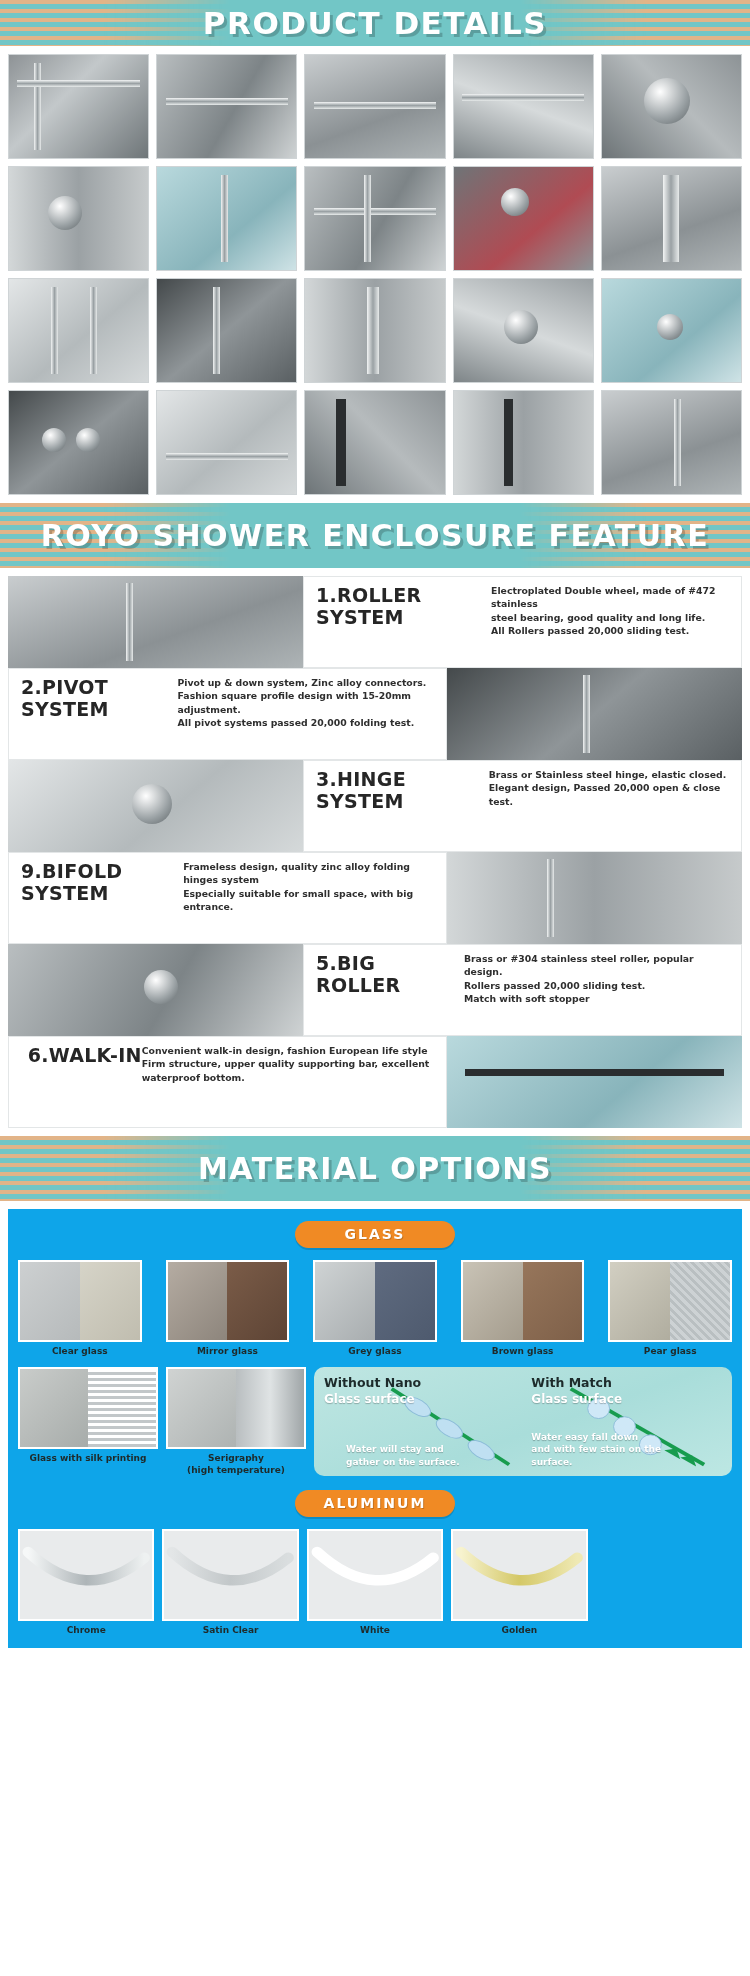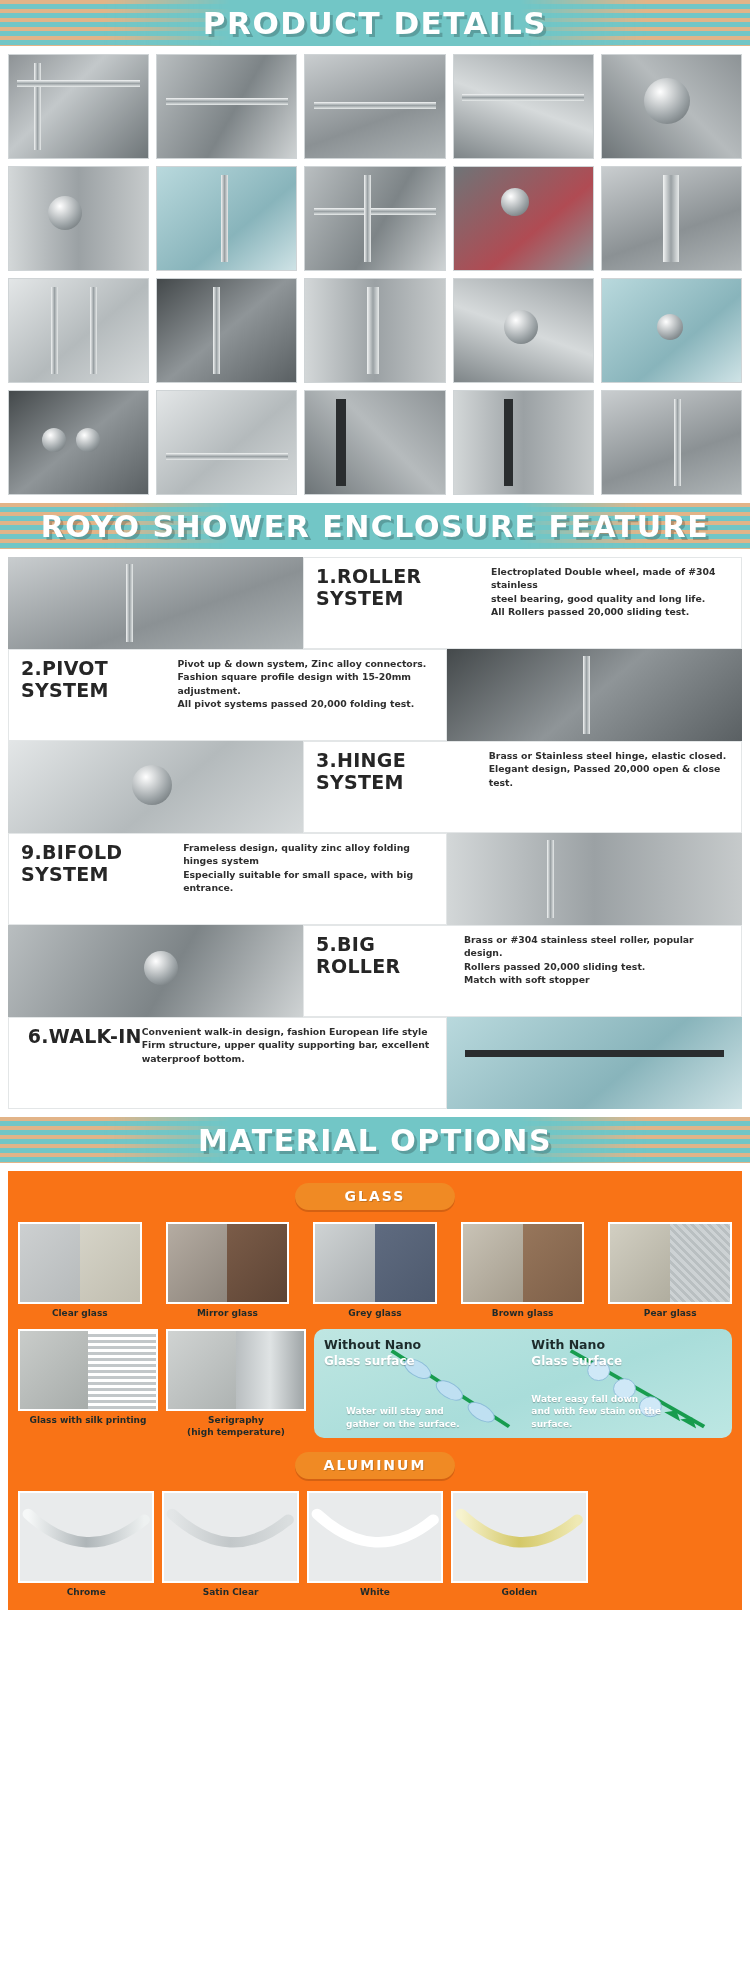--- a/index.html
+++ b/index.html
@@ -45,7 +45,7 @@
     white-space: nowrap;
     font-family: "DejaVu Sans", sans-serif;
   }
-  .banner.tall { height: 46px; }
+  .banner.tall { height: 65px; }
   .banner.tall h2 { font-size: 30px; }
 
   

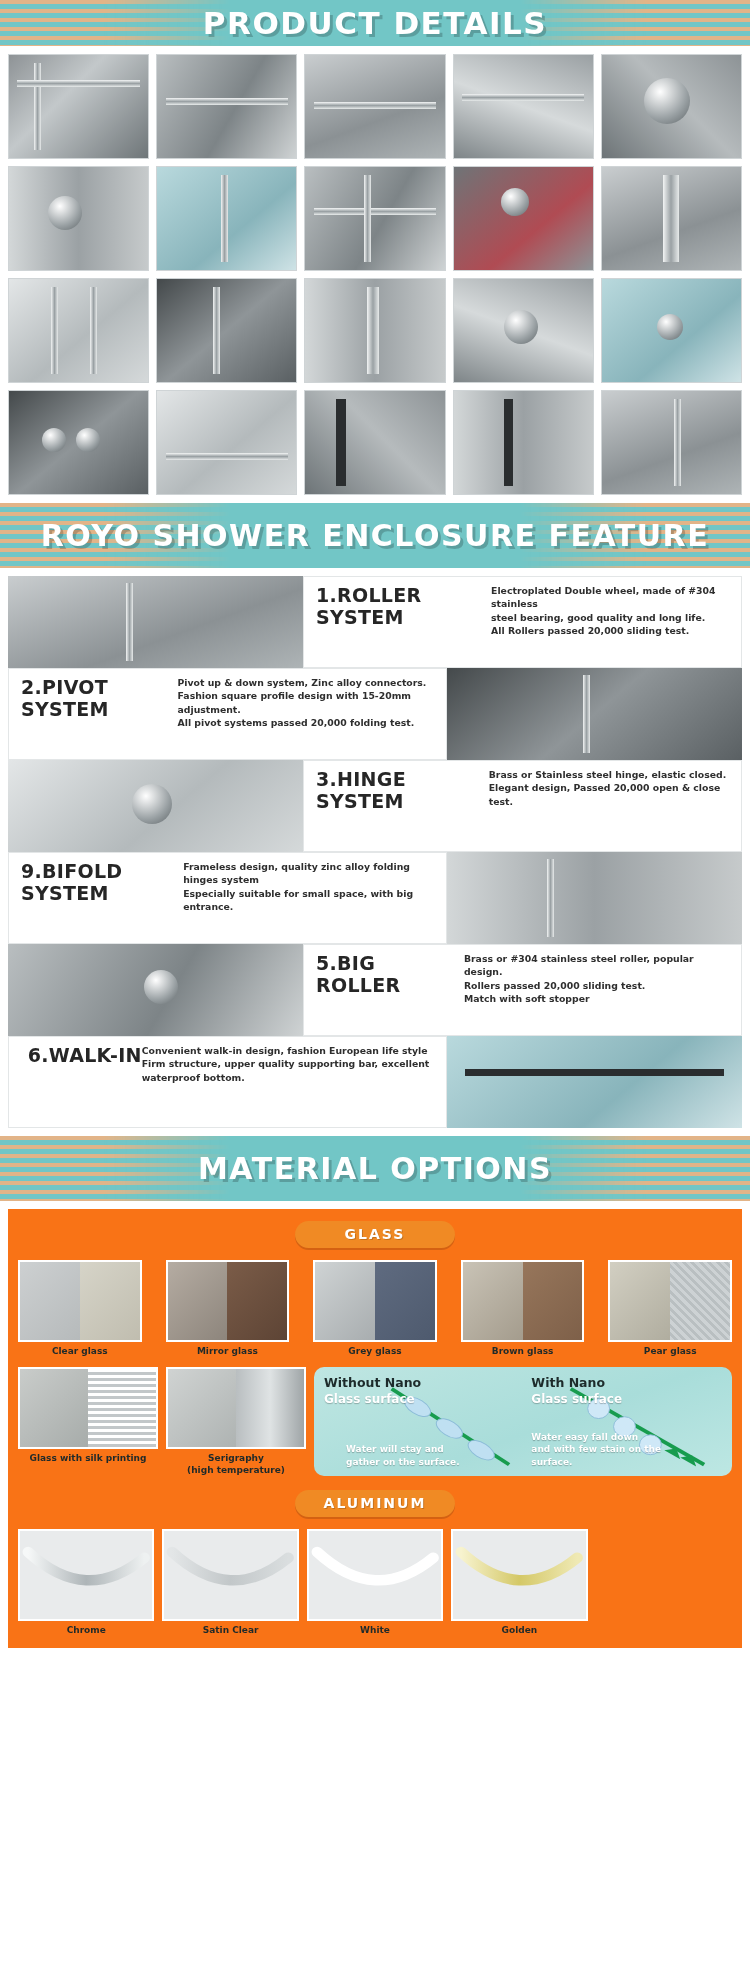--- a/index.html
+++ b/index.html
@@ -336,7 +336,7 @@
         </div>
       <div class="ftext">
         <h3>1.ROLLER SYSTEM</h3>
-        <p>Electroplated Double wheel, made of #304 stainless
+        <p>Electroplated Double wheel, made of #472 stainless
 steel bearing, good quality and long life.
 All Rollers passed 20,000 sliding test.</p>
       </div>

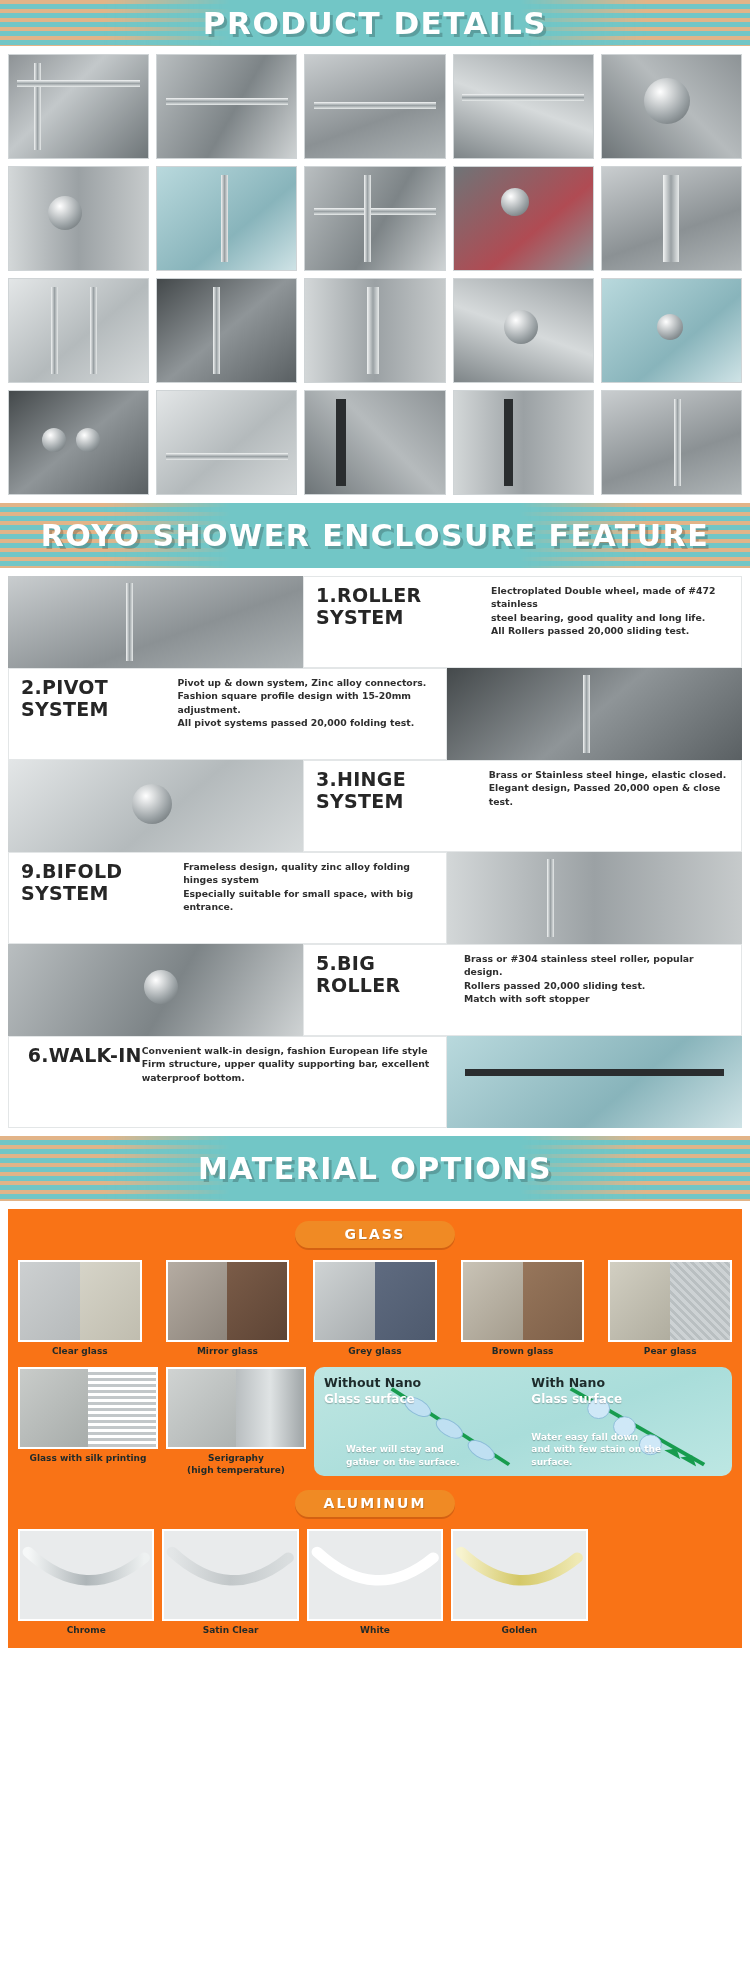--- a/index.html
+++ b/index.html
@@ -112,7 +112,7 @@
   
   .material { padding: 8px 8px 10px; background: #fff; }
   .panel {
-    background: #f97316;
+    background: #0ea5e9;
     padding: 10px 10px 12px;
     position: relative;
   }

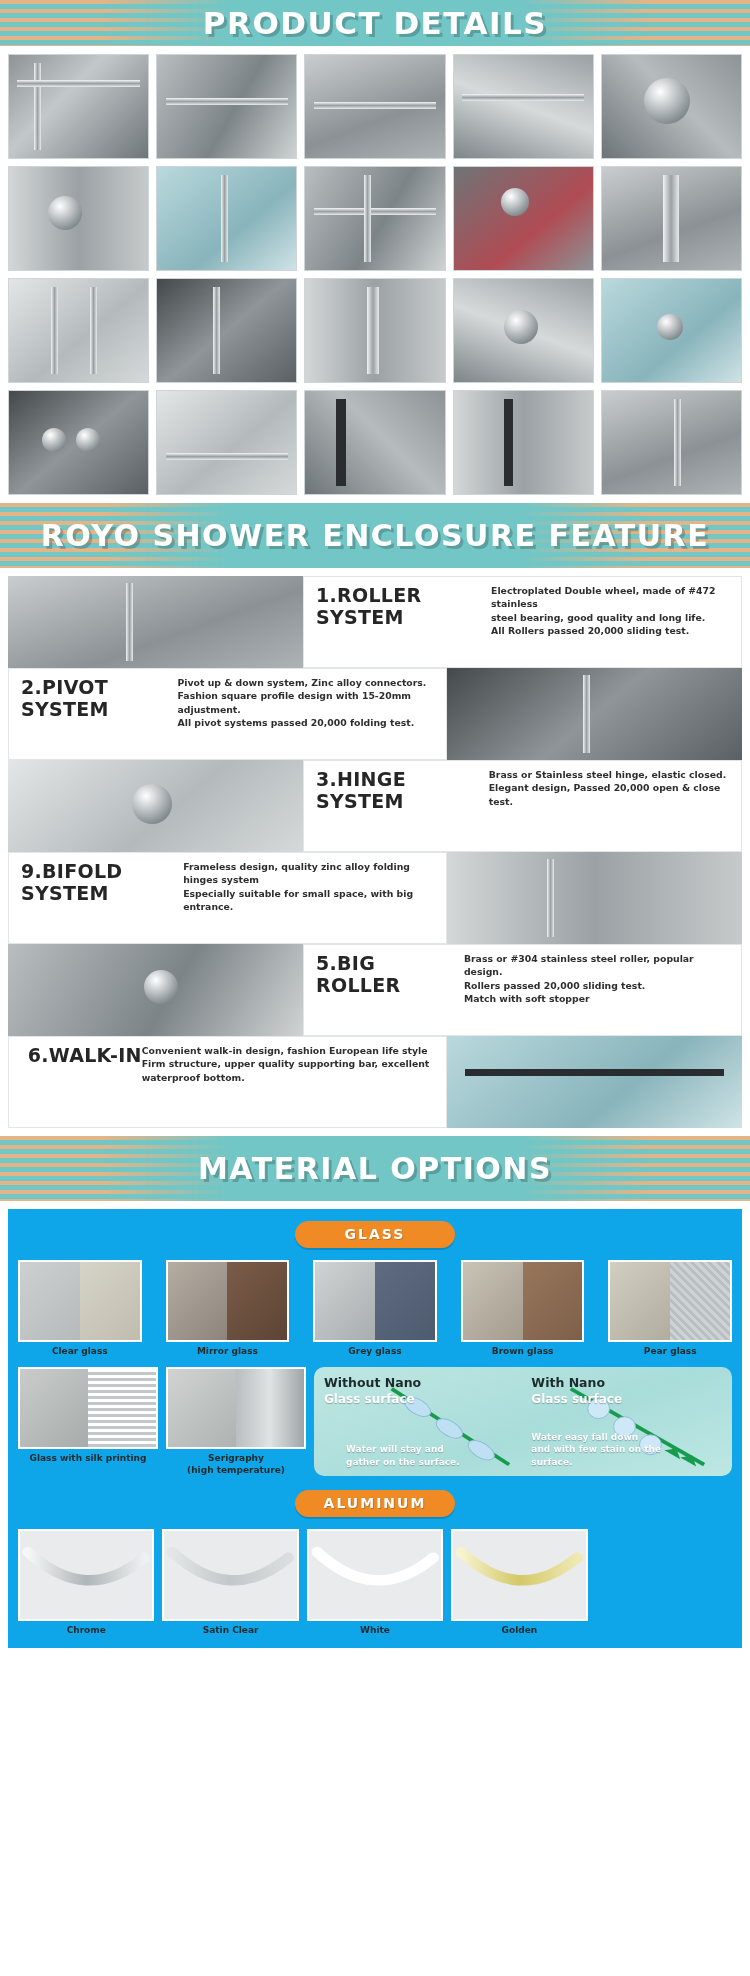--- a/index.html
+++ b/index.html
@@ -491,7 +491,7 @@
             <div class="sub">Glass surface</div>
           </div>
           <div class="col b">
-            <h4>With Nano</h4>
+            <h4>With Match</h4>
             <div class="sub">Glass surface</div>
           </div>
           <div class="foot a">Water will stay and

